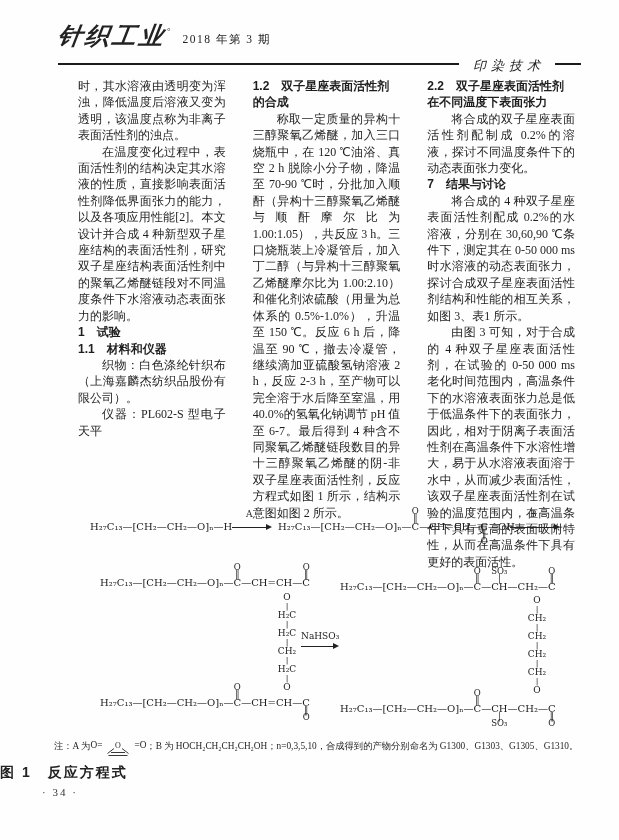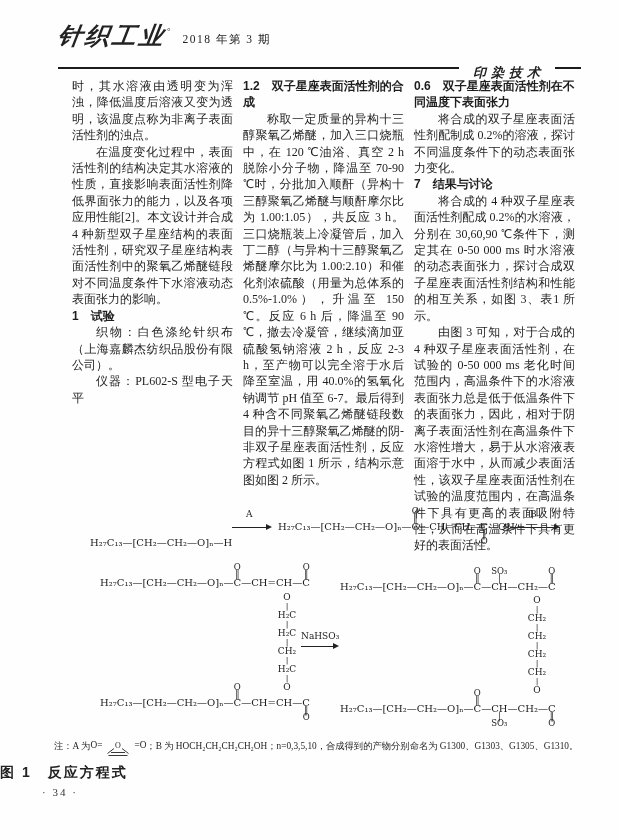--- a/index.html
+++ b/index.html
@@ -15,7 +15,7 @@
   .rule-row{display:flex;align-items:center;margin-top:5px}
   .rule{flex:1;border-top:2.2px solid #1b1b1b}
   .rule-short{width:26px;border-top:2.2px solid #1b1b1b}
-  .section-title{font-size:13px;letter-spacing:5px;margin:11px 10px 0 14px;font-style:italic;font-weight:700}
+  .section-title{font-size:13px;letter-spacing:5px;margin:4px 10px 0 14px;font-style:italic;font-weight:400}
 
   
   .cols{position:absolute;left:72px;right:44px;top:78px;display:flex;gap:10px}

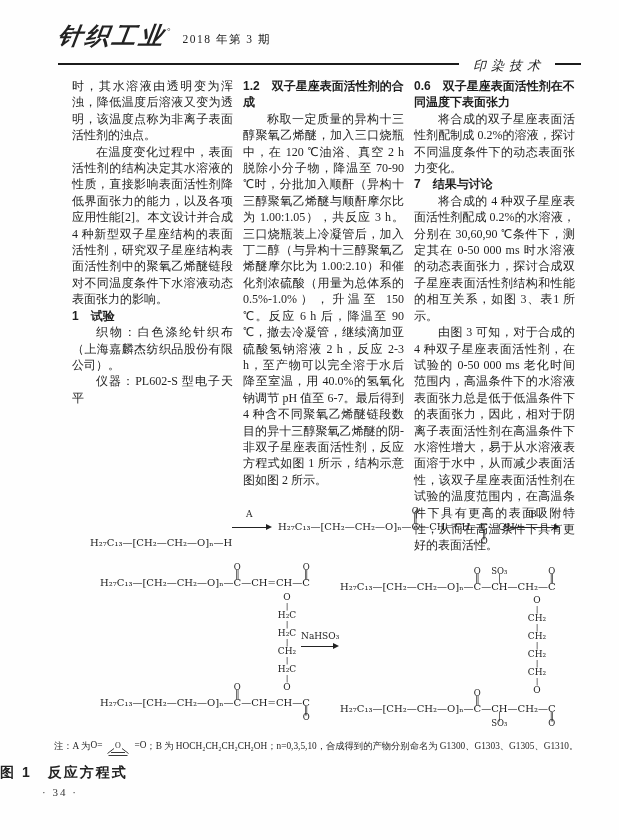--- a/index.html
+++ b/index.html
@@ -18,7 +18,7 @@
   .section-title{font-size:13px;letter-spacing:5px;margin:4px 10px 0 14px;font-style:italic;font-weight:400}
 
   
-  .cols{position:absolute;left:72px;right:44px;top:78px;display:flex;gap:10px}
+  .cols{position:absolute;left:78px;right:44px;top:78px;display:flex;gap:27px}
   .col{flex:1;font-size:12px;line-height:16.4px;text-align:justify;color:#1e1e1e}
   .p-indent{text-indent:2em}
   .h1,.h2{font-family:"Liberation Sans",sans-serif;font-weight:700;font-size:12px;text-align:left}

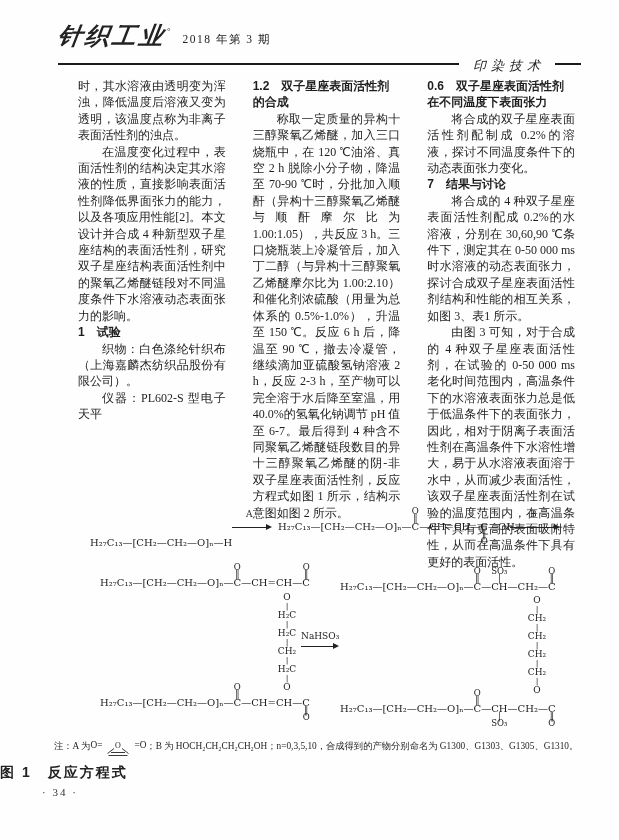--- a/index.html
+++ b/index.html
@@ -75,7 +75,7 @@
         <div class="p-indent">称取一定质量的异构十三醇聚氧乙烯醚，加入三口烧瓶中，在 120 ℃油浴、真空 2 h 脱除小分子物，降温至 70-90 ℃时，分批加入顺酐（异构十三醇聚氧乙烯醚与顺酐摩尔比为 1.00:1.05），共反应 3 h。三口烧瓶装上冷凝管后，加入丁二醇（与异构十三醇聚氧乙烯醚摩尔比为 1.00:2.10）和催化剂浓硫酸（用量为总体系的 0.5%-1.0%），升温至 150 ℃。反应 6 h 后，降温至 90 ℃，撤去冷凝管，继续滴加亚硫酸氢钠溶液 2 h，反应 2-3 h，至产物可以完全溶于水后降至室温，用 40.0%的氢氧化钠调节 pH 值至 6-7。最后得到 4 种含不同聚氧乙烯醚链段数目的异十三醇聚氧乙烯醚的阴-非双子星座表面活性剂，反应方程式如图 1 所示，结构示意图如图 2 所示。</div>
       </div>
       <div class="col">
-        <div class="h2">0.6　双子星座表面活性剂在不同温度下表面张力</div>
+        <div class="h2">2.2　双子星座表面活性剂在不同温度下表面张力</div>
         <div class="p-indent">将合成的双子星座表面活性剂配制成 0.2%的溶液，探讨不同温度条件下的动态表面张力变化。</div>
         <div class="h1">7　结果与讨论</div>
         <div class="p-indent">将合成的 4 种双子星座表面活性剂配成 0.2%的水溶液，分别在 30,60,90 ℃条件下，测定其在 0-50 000 ms 时水溶液的动态表面张力，探讨合成双子星座表面活性剂结构和性能的相互关系，如图 3、表1 所示。</div>

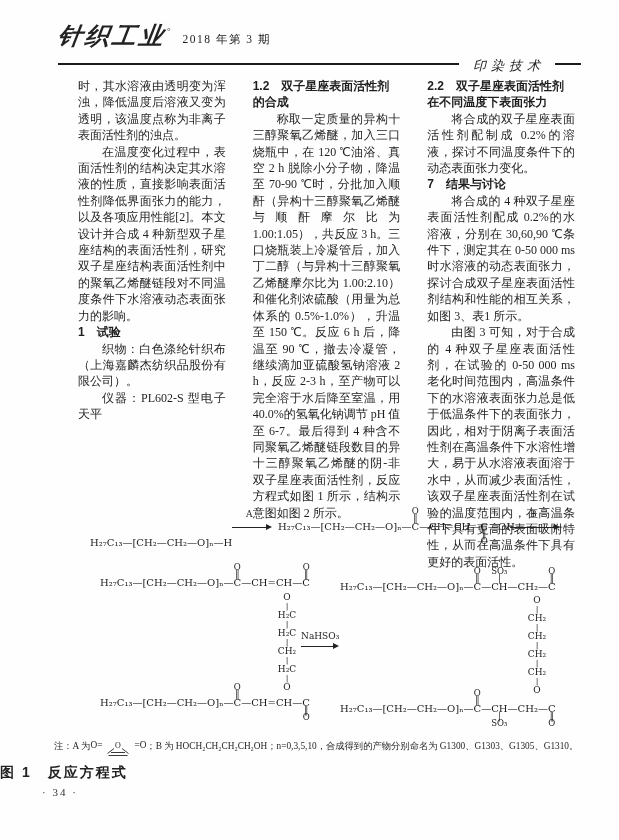--- a/index.html
+++ b/index.html
@@ -67,6 +67,7 @@
         <div class="p">时，其水溶液由透明变为浑浊，降低温度后溶液又变为透明，该温度点称为非离子表面活性剂的浊点。</div>
         <div class="p-indent">在温度变化过程中，表面活性剂的结构决定其水溶液的性质，直接影响表面活性剂降低界面张力的能力，以及各项应用性能[2]。本文设计并合成 4 种新型双子星座结构的表面活性剂，研究双子星座结构表面活性剂中的聚氧乙烯醚链段对不同温度条件下水溶液动态表面张力的影响。</div>
         <div class="h1">1　试验</div>
+        <div class="h2">1.1　材料和仪器</div>
         <div class="p-indent">织物：白色涤纶针织布（上海嘉麟杰纺织品股份有限公司）。</div>
         <div class="p-indent">仪器：PL602-S 型电子天平</div>
       </div>

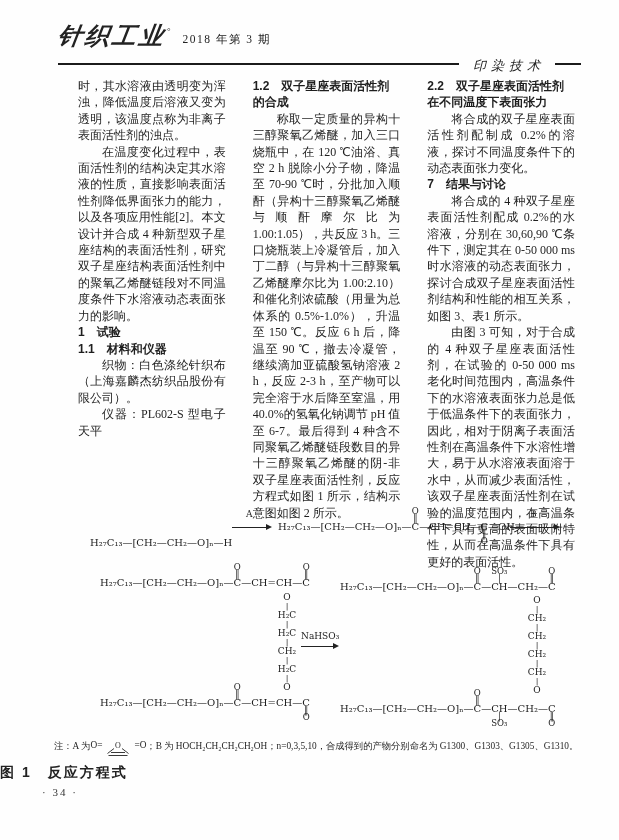--- a/index.html
+++ b/index.html
@@ -85,7 +85,7 @@
     </div>
 
   <div class="figure" id="figure">
-      <div class="frag" style="left: 60px; top: 40px;"><span>H₂₇C₁₃—[CH₂—CH₂—O]ₙ—H</span></div>
+      <div class="frag" style="left: 60px; top: 24px;"><span>H₂₇C₁₃—[CH₂—CH₂—O]ₙ—H</span></div>
       <div class="frag" style="left: 248px; top: 24px;"><span>H₂₇C₁₃—[CH₂—CH₂—O]ₙ—</span><span class="carb"><span>C</span><span class="att up">
             <i>O</i>
             <i>‖</i>

